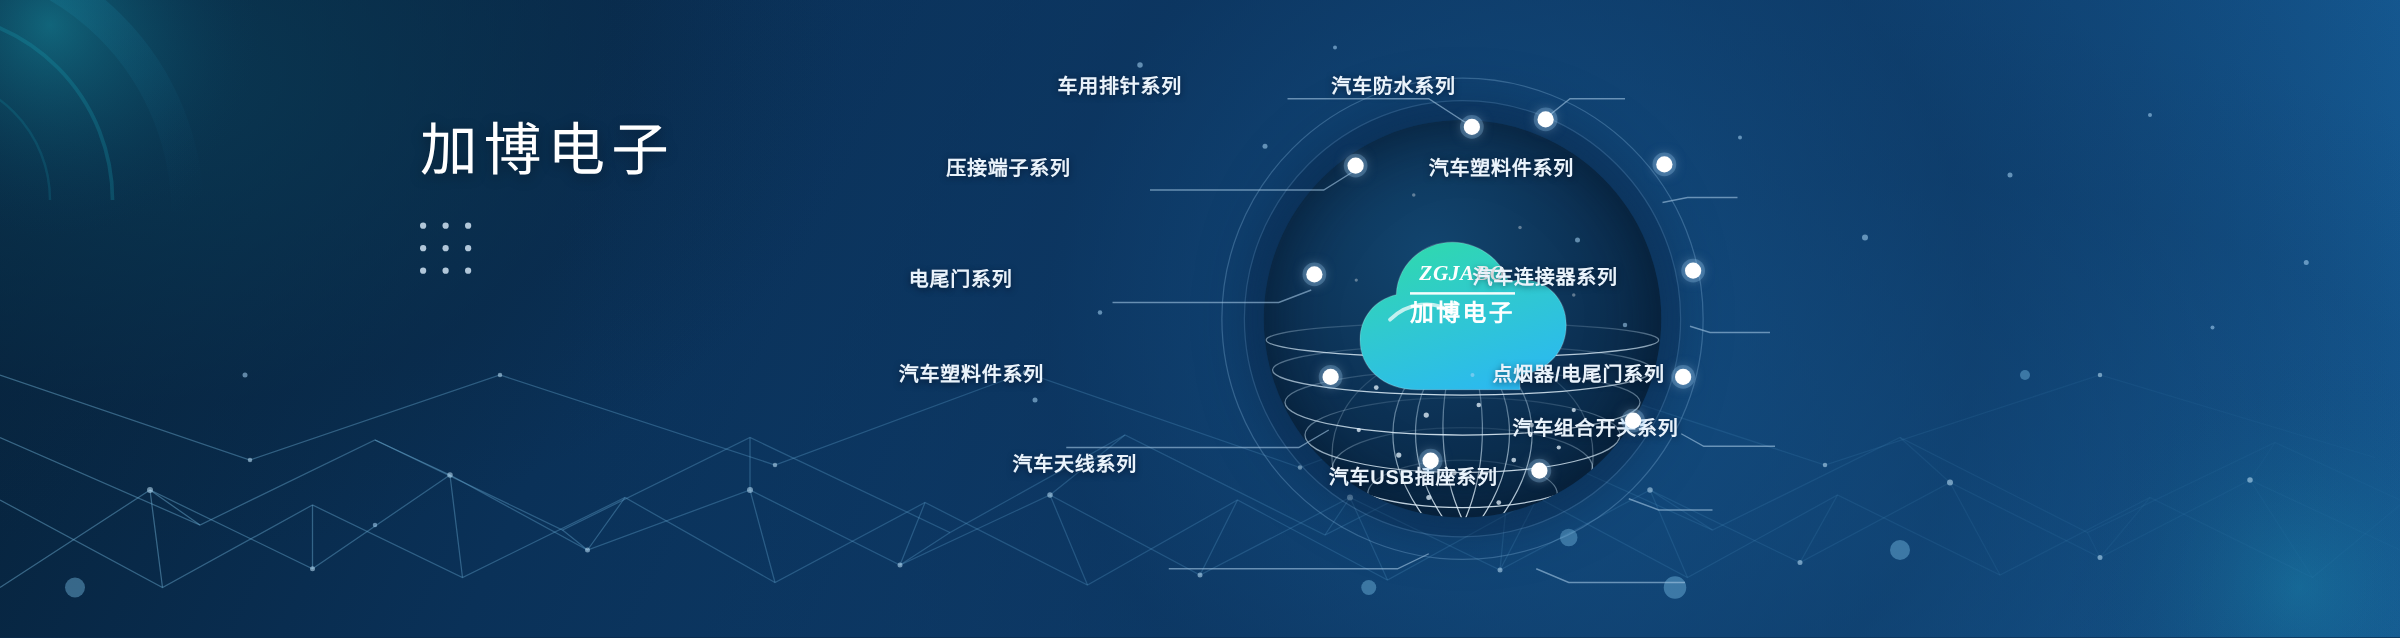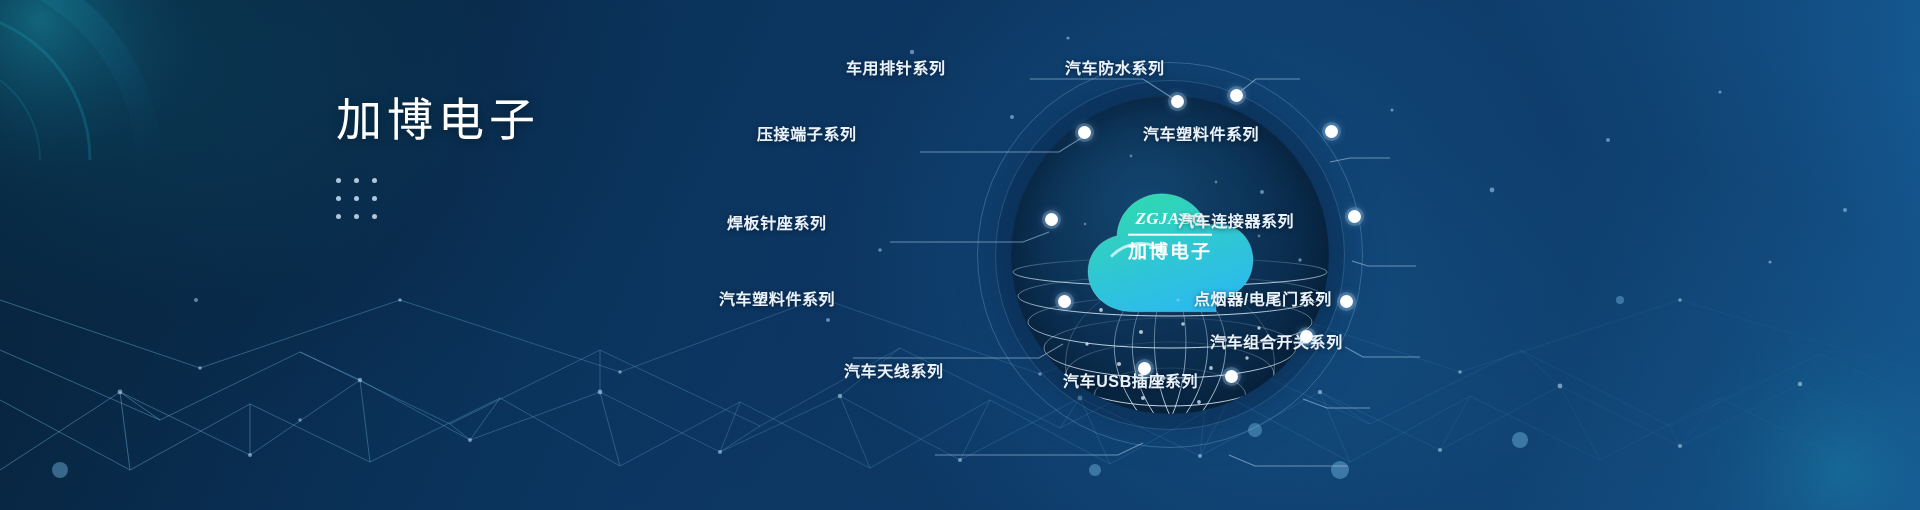--- a/index.html
+++ b/index.html
@@ -342,7 +342,7 @@
   <div class="label" style="left:1065px; top:55px;">汽车防水系列</div>
   <div class="label" style="left:757px;  top:121px;">压接端子系列</div>
   <div class="label" style="left:1143px; top:121px;">汽车塑料件系列</div>
-  <div class="label" style="left:727px;  top:210px;">焊板针座系列</div>
+  <div class="label" style="left:727px;  top:210px;">电尾门系列</div>
   <div class="label" style="left:1178px; top:208px;">汽车连接器系列</div>
   <div class="label" style="left:719px;  top:286px;">汽车塑料件系列</div>
   <div class="label" style="left:1194px; top:286px;">点烟器/电尾门系列</div>

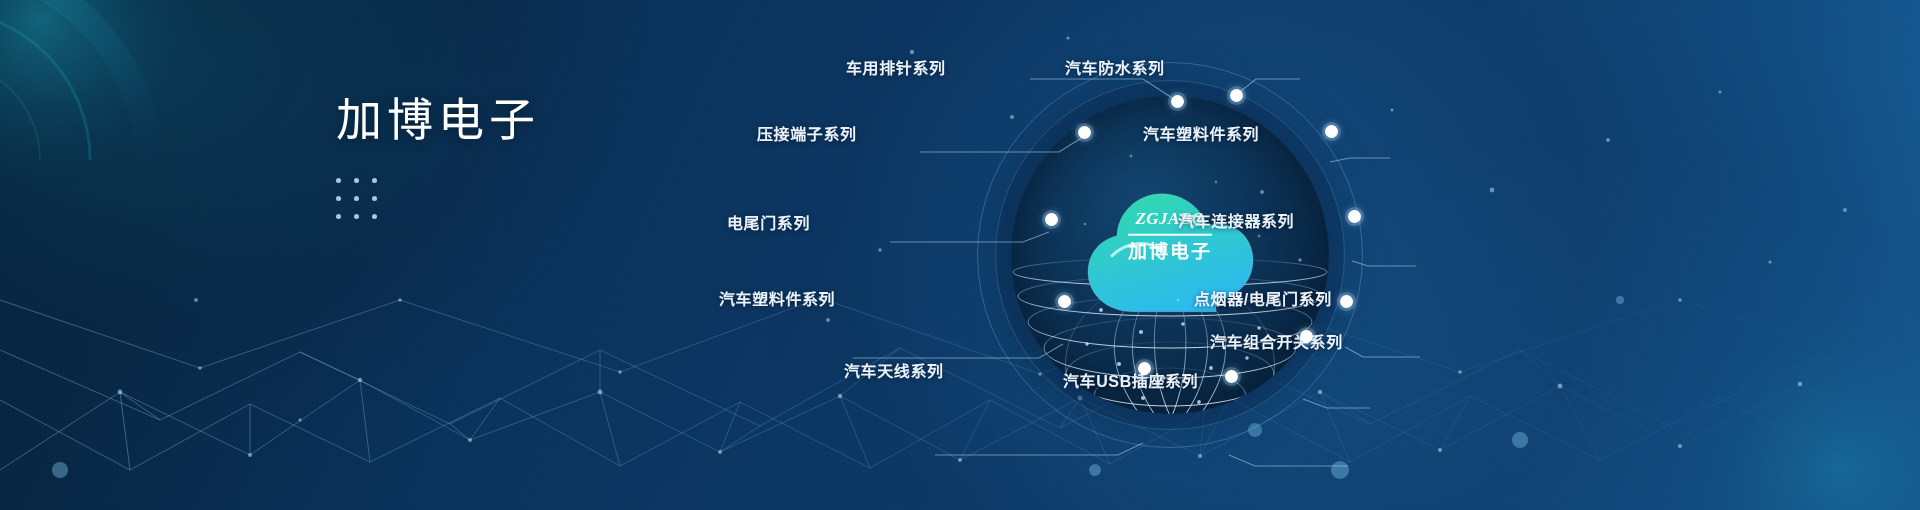--- a/index.html
+++ b/index.html
@@ -347,7 +347,7 @@
   <div class="label" style="left:719px;  top:286px;">汽车塑料件系列</div>
   <div class="label" style="left:1194px; top:286px;">点烟器/电尾门系列</div>
   <div class="label" style="left:1210px; top:329px;">汽车组合开关系列</div>
-  <div class="label" style="left:844px;  top:358px;">汽车天线系列</div>
+  <div class="label" style="left:810px;  top:358px;">汽车天线系列</div>
   <div class="label" style="left:1063px; top:368px;">汽车USB插座系列</div>
 
 </div>

